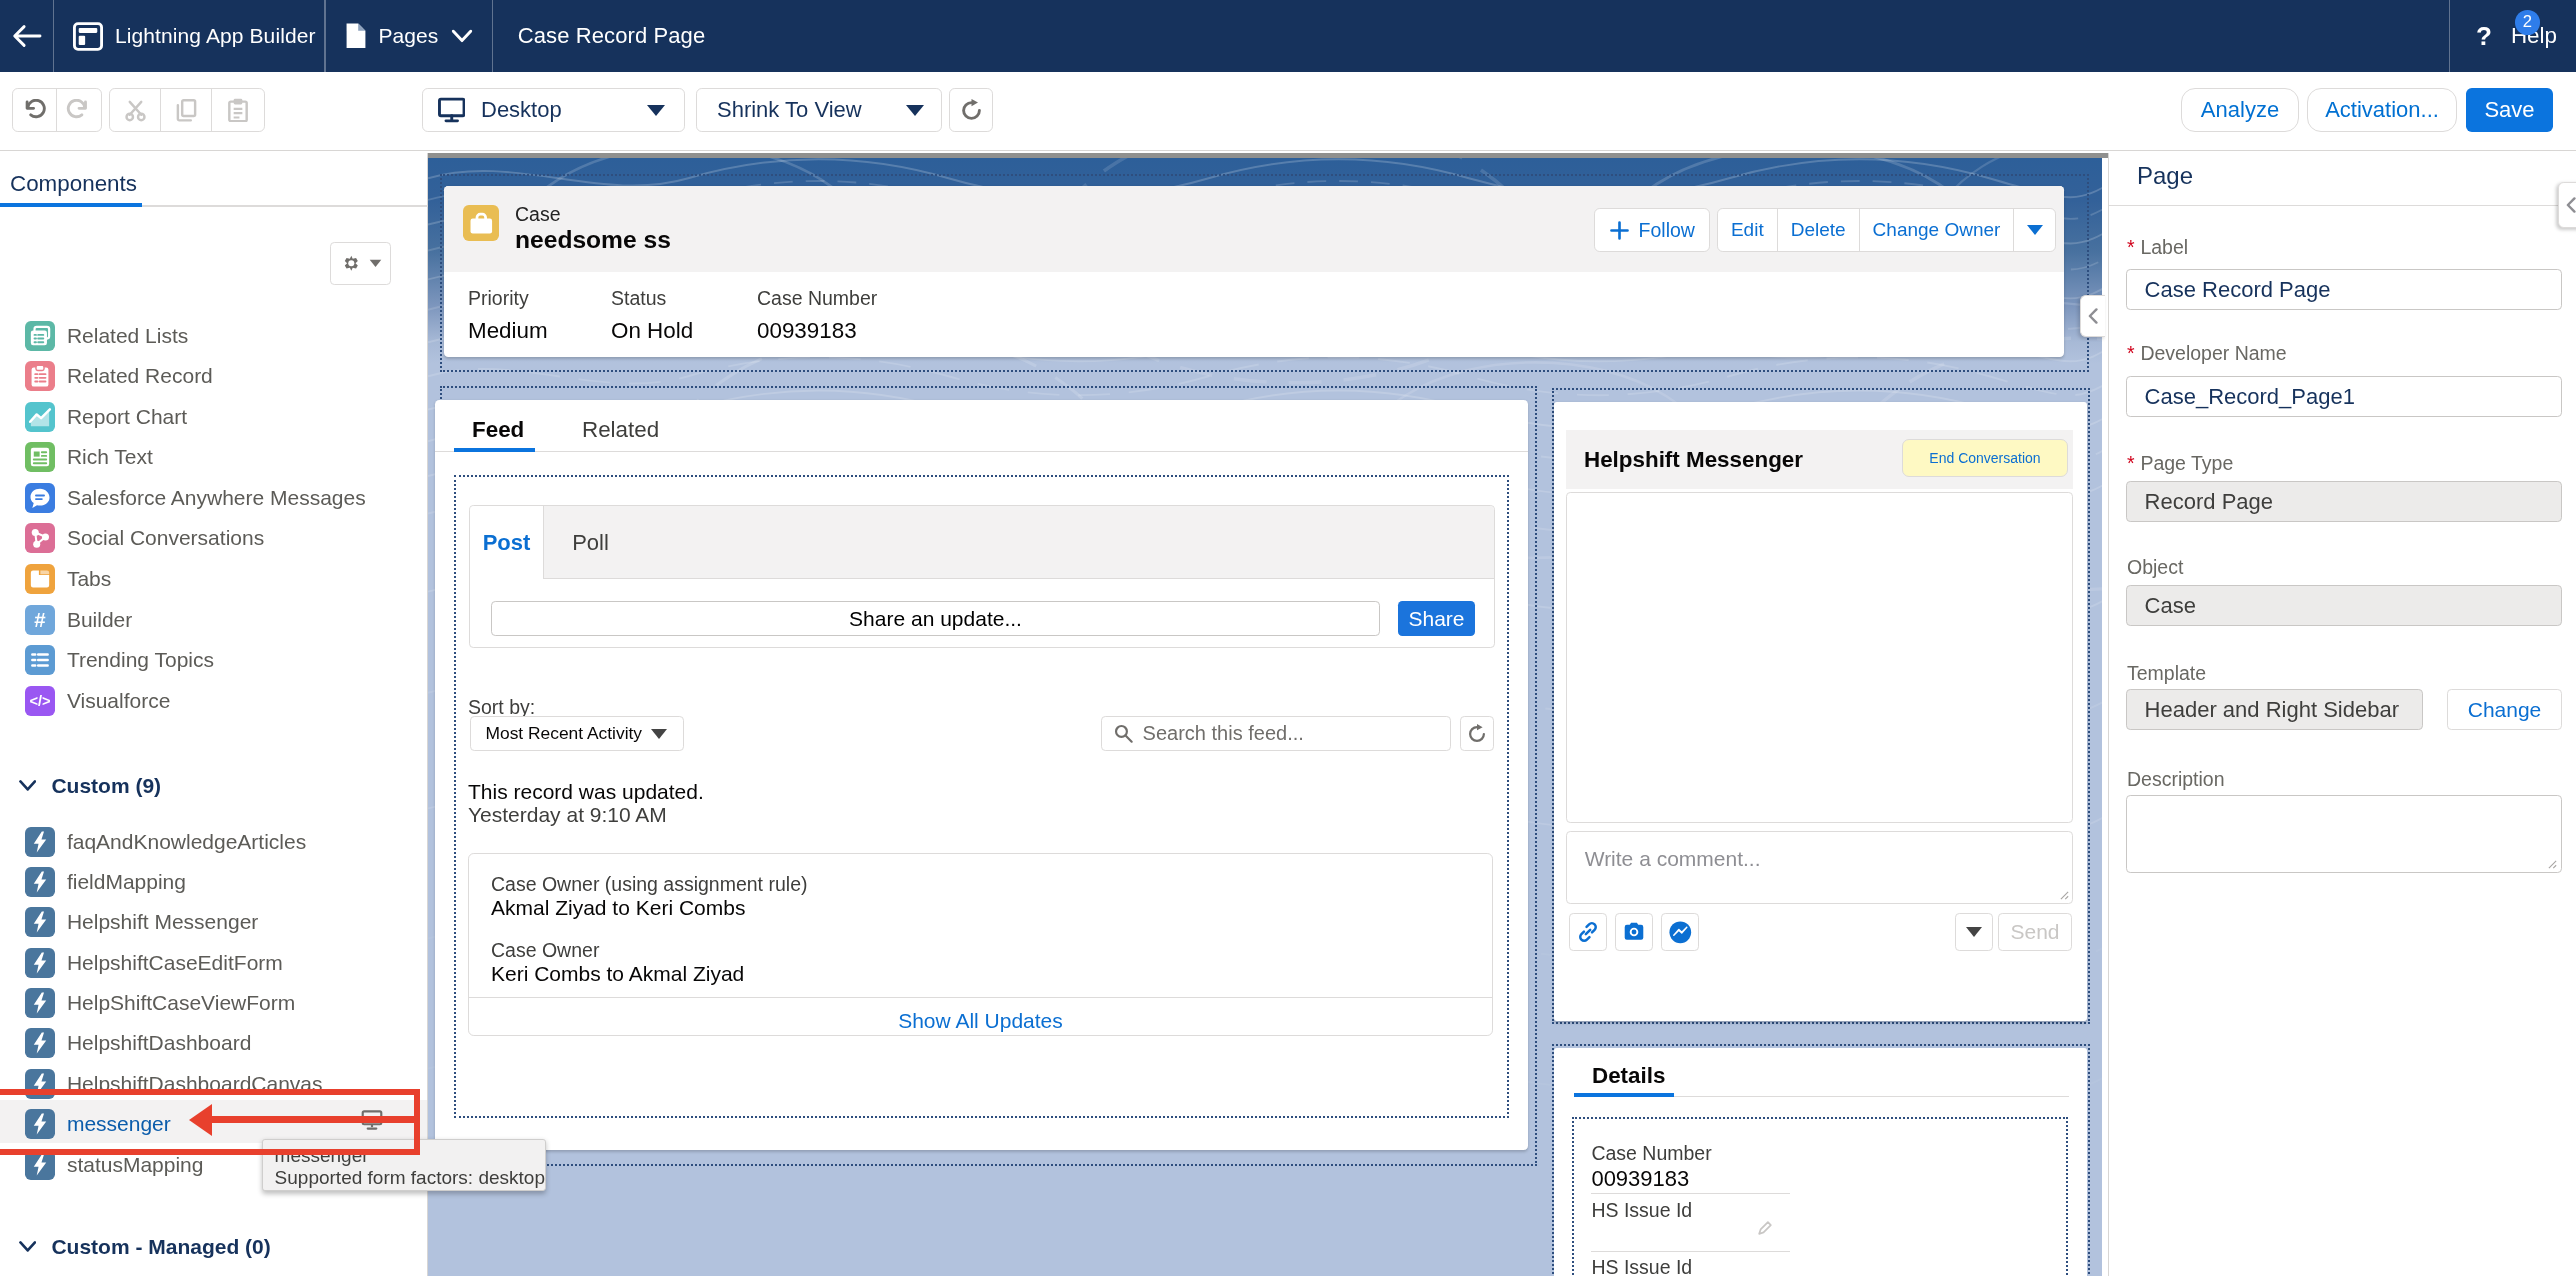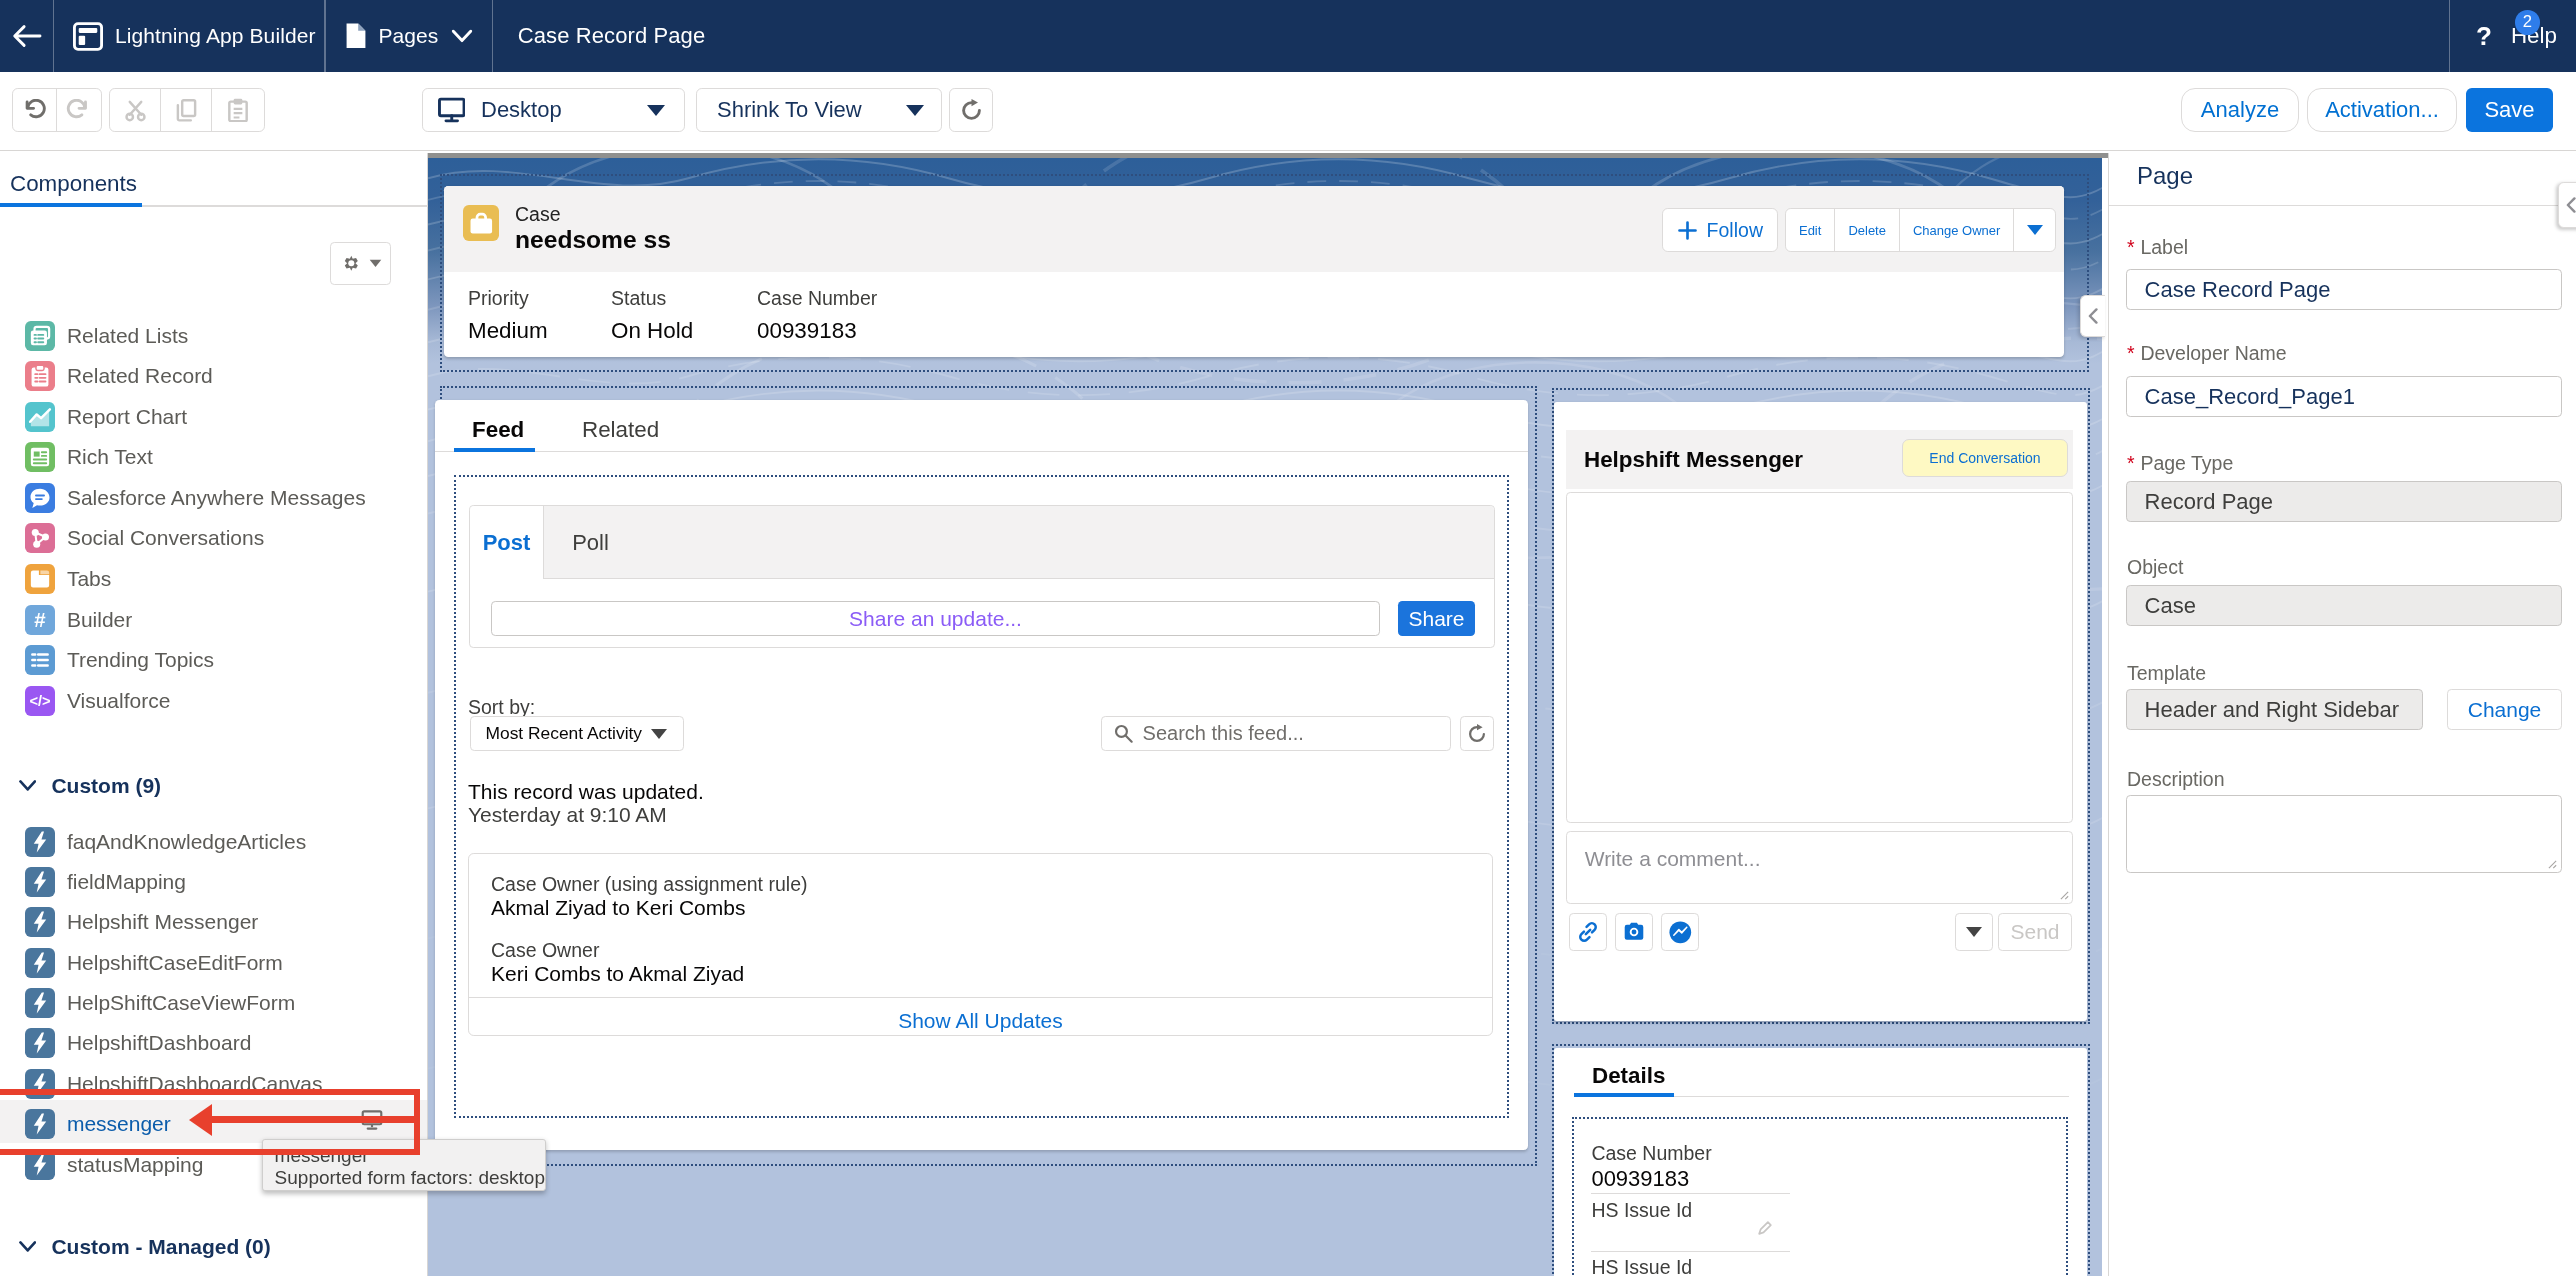--- a/index.html
+++ b/index.html
@@ -67,7 +67,7 @@
 .hl-actions { position:absolute; top:22.4px; right:8px; display:flex; gap:6.5px; }
 .hl-btn { height:44px; padding:0 14.5px; background:#fff; border:1.4px solid #dddbda; border-radius:5.8px; display:flex; align-items:center; justify-content:center; color:#0b6fd2; font-size:19.5px; white-space:nowrap; }
 .hl-group { height:44px; background:#fff; border:1.4px solid #dddbda; border-radius:5.8px; display:flex; }
-.hl-group .cell { height:100%; display:flex; align-items:center; justify-content:center; color:#0b6fd2; font-size:13px; border-right:1.4px solid #dddbda; white-space:nowrap; padding:0 13px; }
+.hl-group .cell { height:100%; display:flex; align-items:center; justify-content:center; color:#0b6fd2; font-size:19px; border-right:1.4px solid #dddbda; white-space:nowrap; padding:0 13px; }
 .hl-group .cell:last-child { border-right:none; }
 .fld { position:absolute; top:101px; }
 .fld .flbl { font-size:19.5px; color:#3e3e3c; }

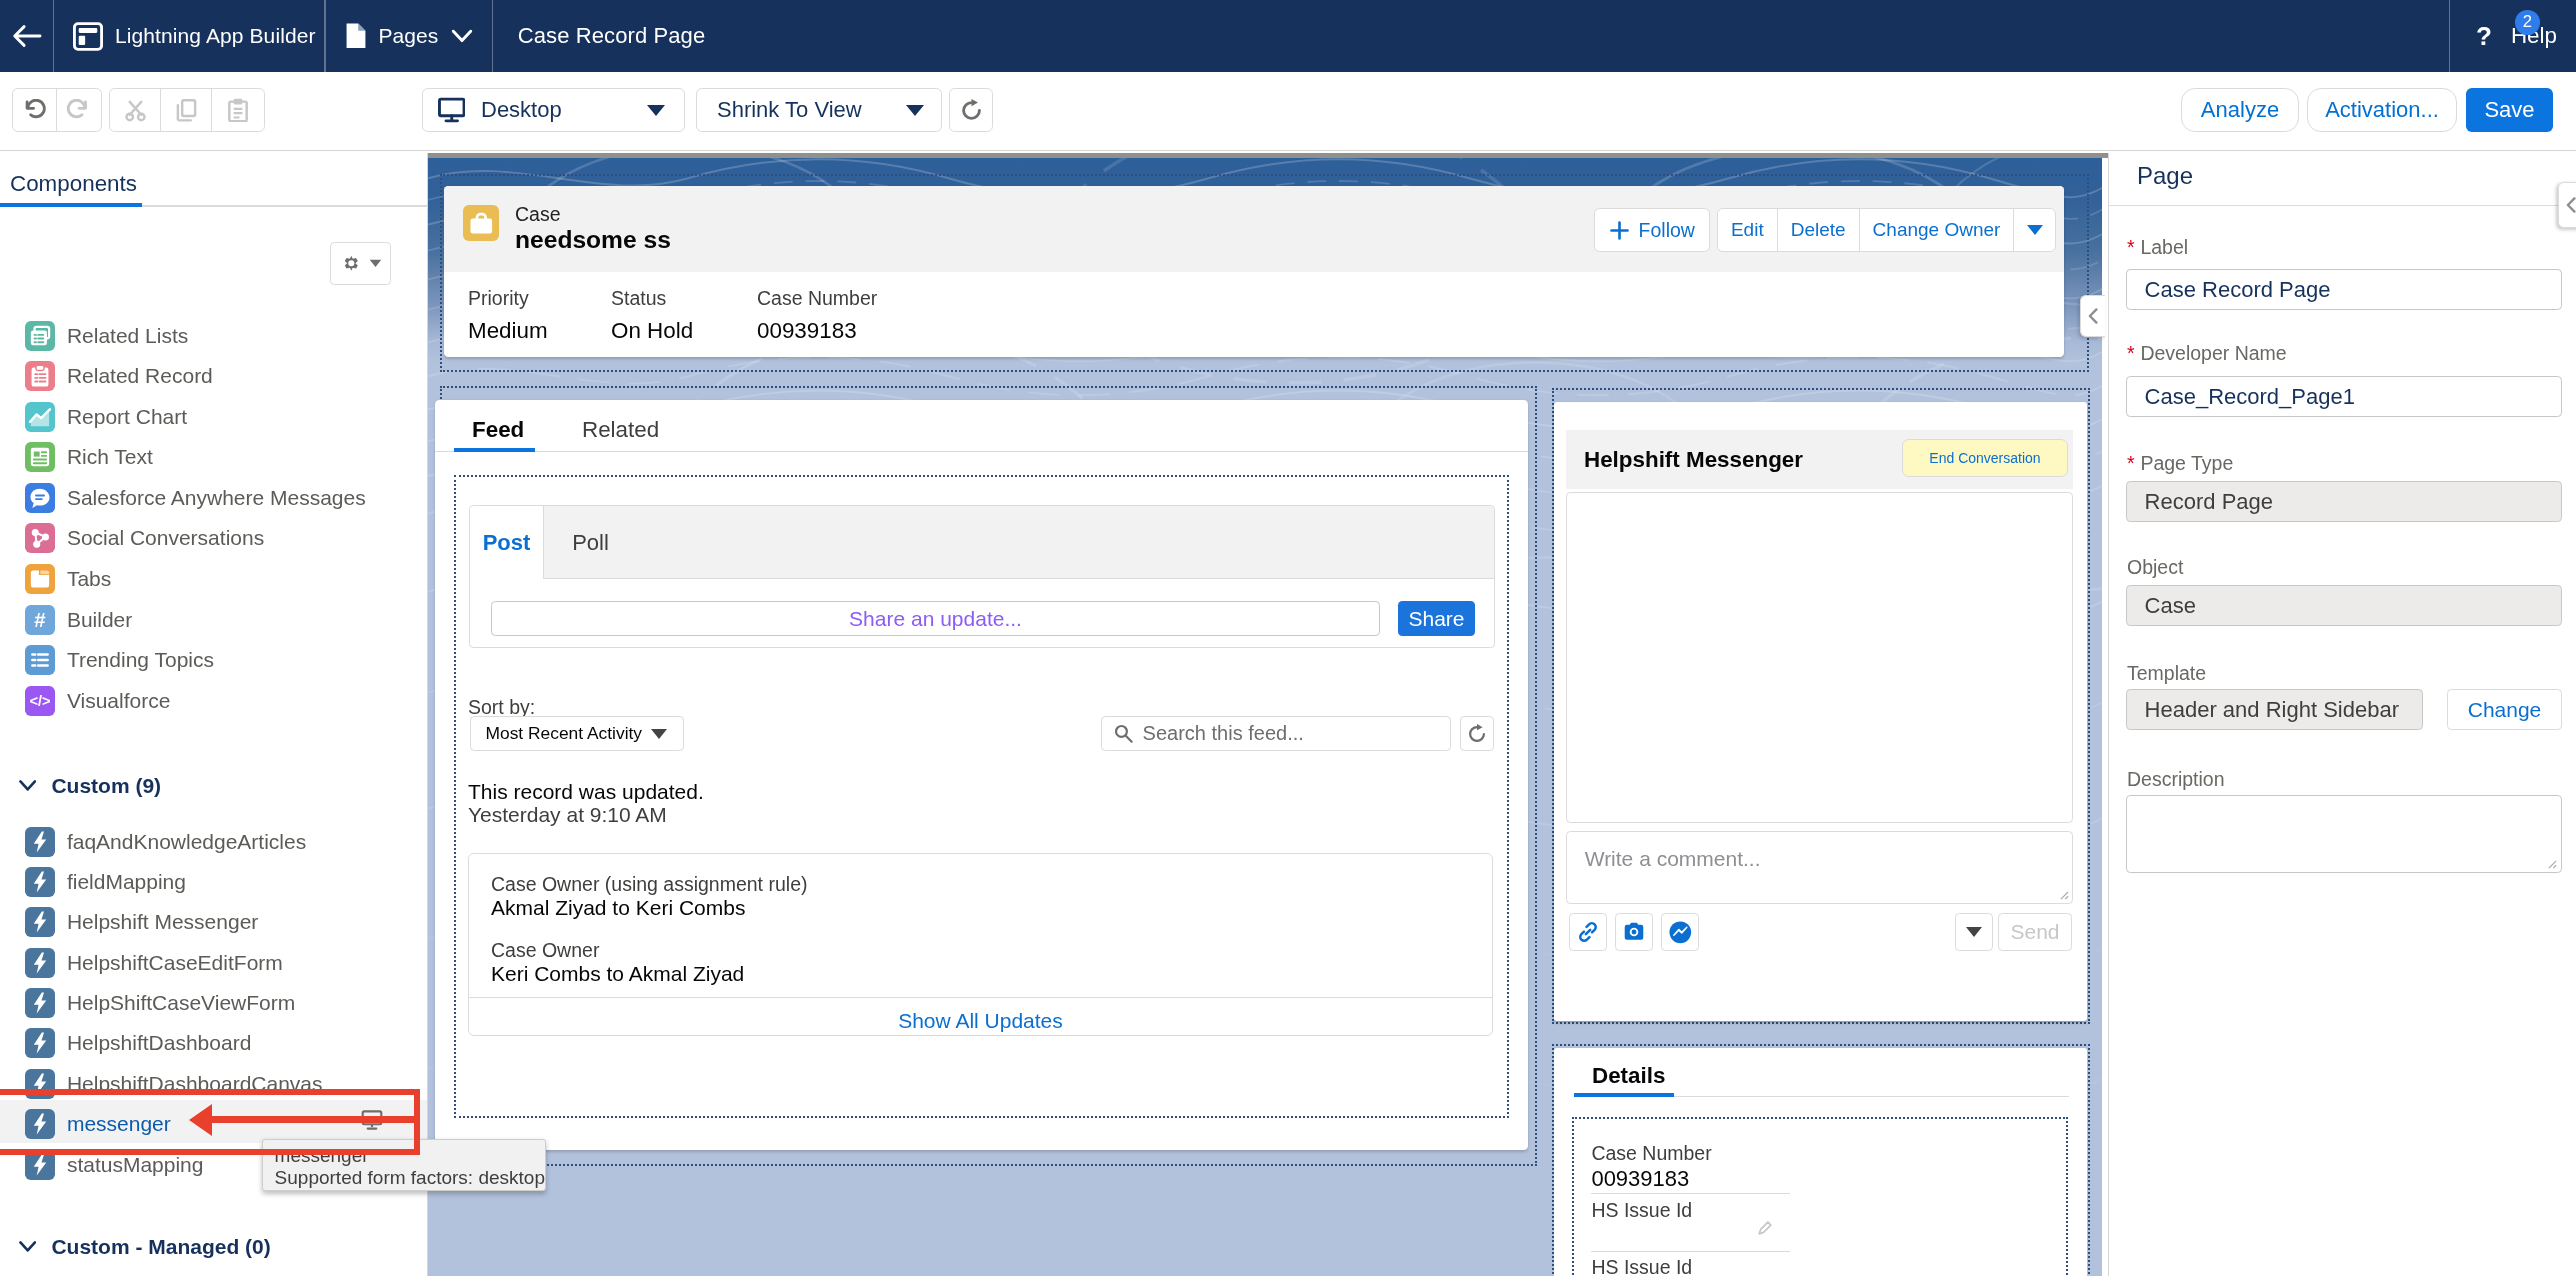--- a/index.html
+++ b/index.html
@@ -525,7 +525,7 @@
         <div class="pub-tab-active">Post</div>
         <div class="pub-tab">Poll</div>
         <div class="inputbox" style="left:21px; top:95px; width:889px; height:35px; display:flex; align-items:center; justify-content:center;">
-          <span style="font-size:21px; color:#8b5cf6;">Share an update...</span>
+          <span style="font-size:21px; color:#000000;">Share an update...</span>
         </div>
         <div class="share-btn" style="left:928px; top:95px; width:77px; height:35px;">Share</div>
       </div>

